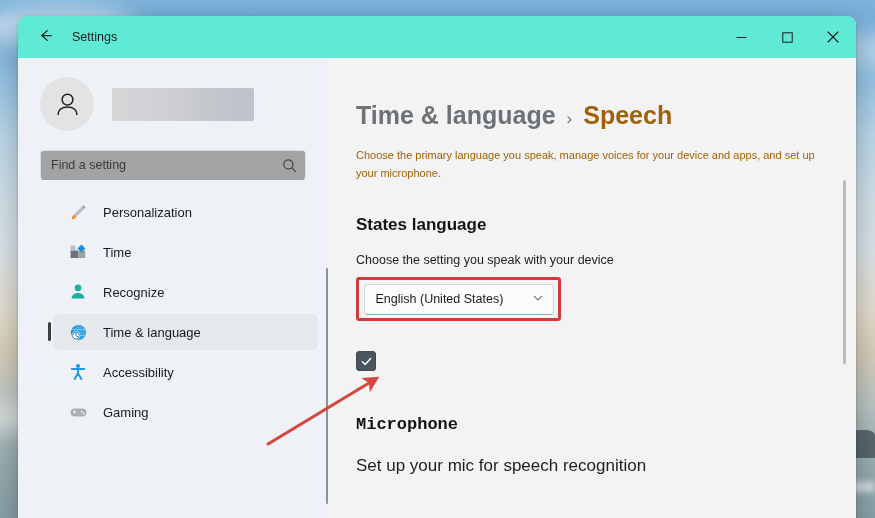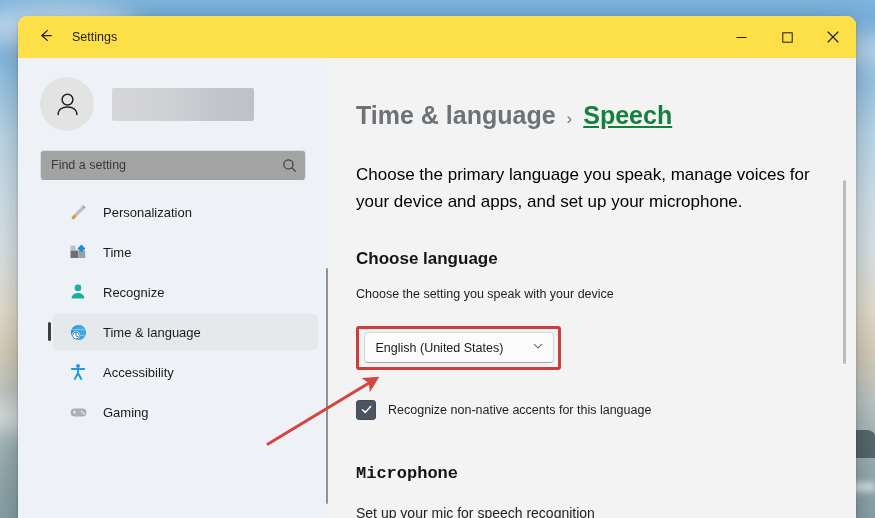--- a/index.html
+++ b/index.html
@@ -81,7 +81,7 @@
     flex: 0 0 42px;
     display: flex;
     align-items: center;
-    background: #fde047;
+    background: #5eead4;
     position: relative;
   }
   #back-button {

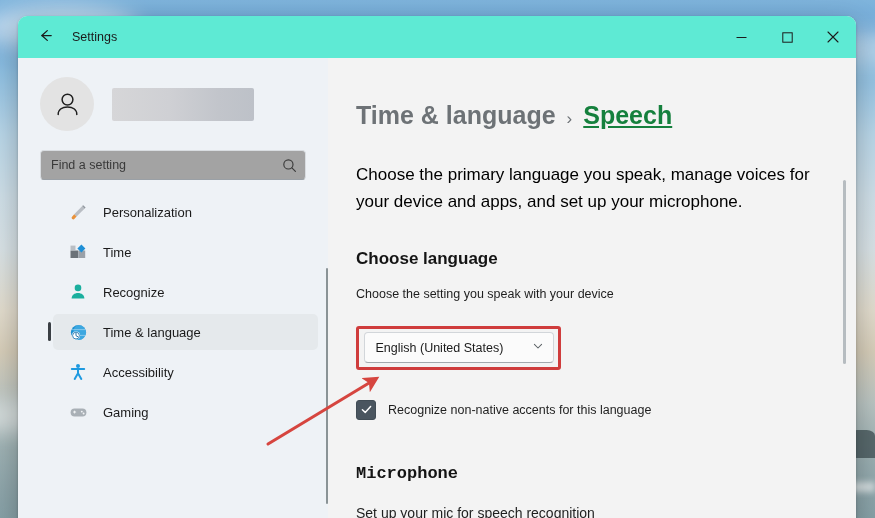--- a/index.html
+++ b/index.html
@@ -223,7 +223,7 @@
   }
   #crumb-parent { color: #6d7276; font-weight: 600; cursor: pointer; }
   #crumb-sep { color: #6d7276; font-size: 17px; font-weight: 400; }
-  #crumb-current { color: #15803d; font-weight: 700; text-decoration: underline; }
+  #crumb-current { color: #a16207; font-weight: 700; }
 
   #page-description {
     margin-top: 34px;

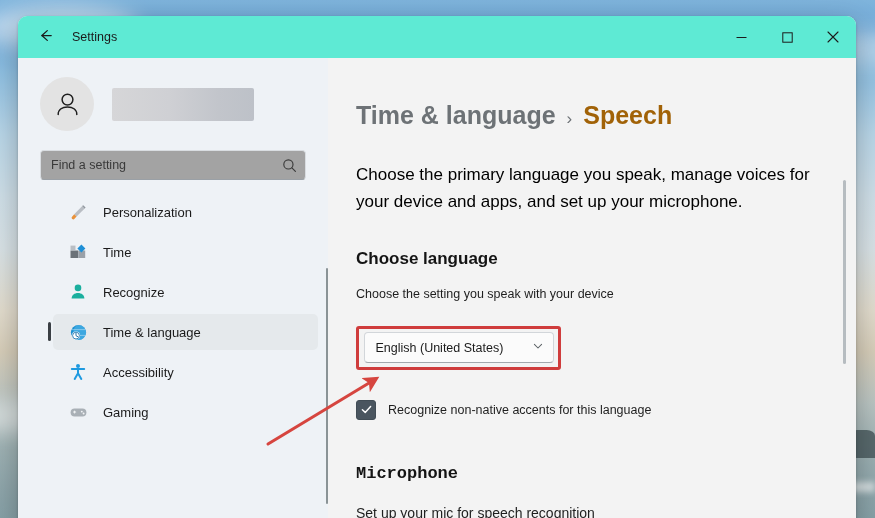--- a/index.html
+++ b/index.html
@@ -226,11 +226,11 @@
   #crumb-current { color: #a16207; font-weight: 700; }
 
   #page-description {
-    margin-top: 34px;
+    margin-top: 19px;
     max-width: 480px;
-    font-size: 17px;
+    font-size: 11px;
     line-height: 1.58;
-    color: #000000;
+    color: #a16207;
   }
 
   .section-heading {

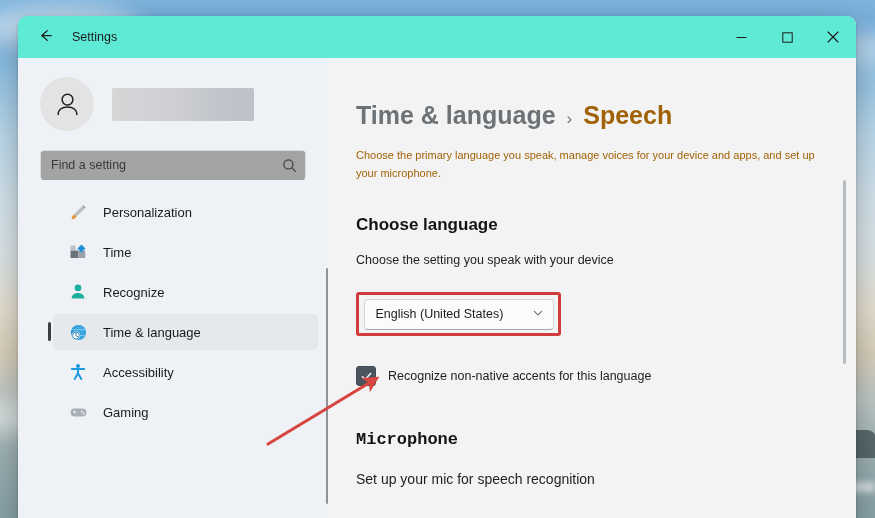--- a/index.html
+++ b/index.html
@@ -469,7 +469,7 @@
 
         <div id="page-description">Choose the primary language you speak, manage voices for your device and apps, and set up your microphone.</div>
 
-        <div id="speech-language-heading" class="section-heading">Choose language</div>
+        <div id="speech-language-heading" class="section-heading">States language</div>
 
         <div class="field-label">Choose the setting you speak with your device</div>
 

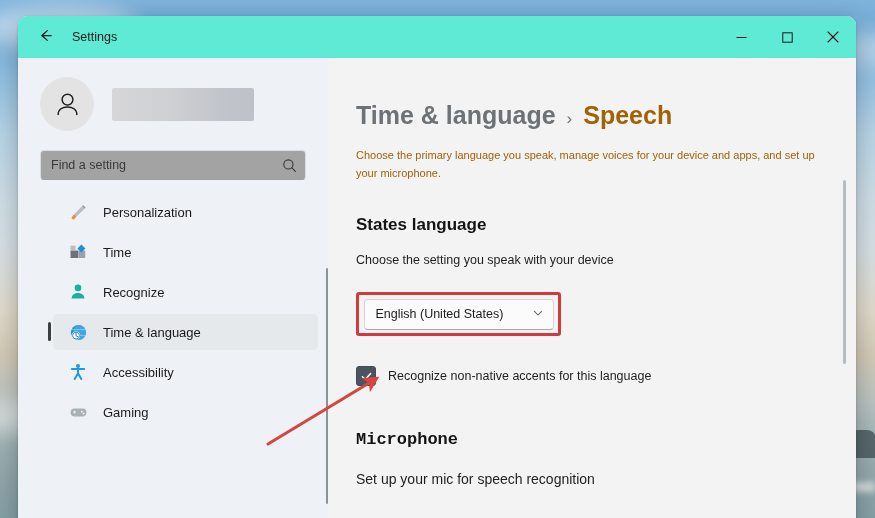--- a/index.html
+++ b/index.html
@@ -246,7 +246,7 @@
   }
 
   #language-dropdown-highlight {
-    margin-top: 25px;
+    margin-top: 10px;
     width: 205px;
     height: 44px;
     border: 3px solid #cf3c3c;

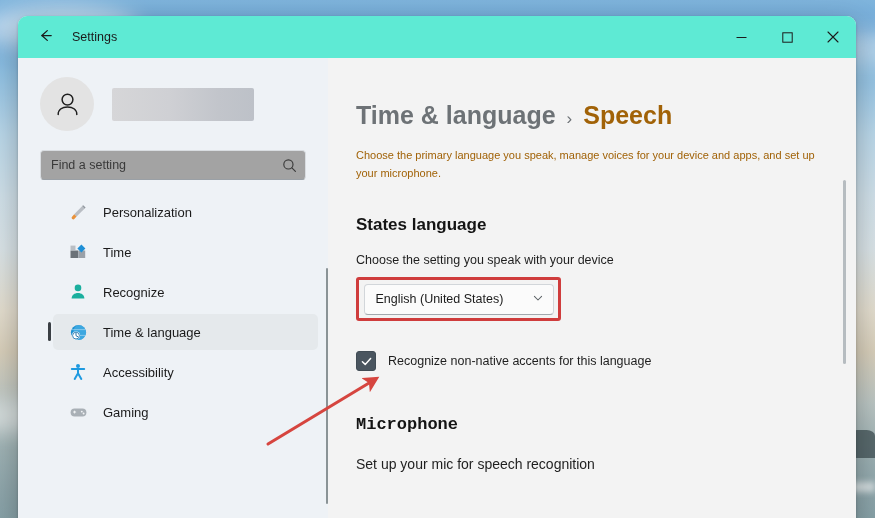--- a/index.html
+++ b/index.html
@@ -490,7 +490,6 @@
               <path d="M2.4 6.8 L5.2 9.4 L10.6 3.4" stroke="#ffffff" stroke-width="1.45" stroke-linecap="round" stroke-linejoin="round"></path>
             </svg>
           </div>
-          <span id="accent-checkbox-label">Recognize non-native accents for this language</span>
         </div>
 
         <div id="microphone-heading" class="section-heading">Microphone</div>

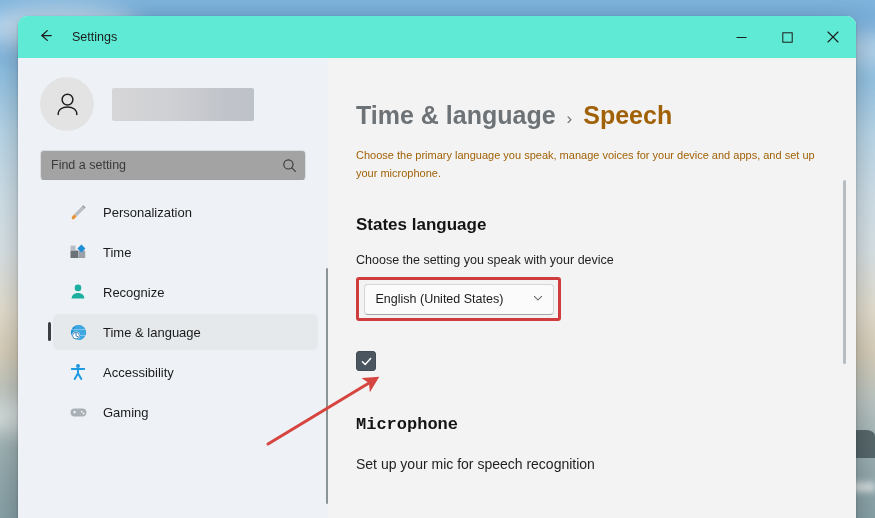--- a/index.html
+++ b/index.html
@@ -292,7 +292,7 @@
   }
 
   #microphone-heading { margin-top: 44px; font-family: Liberation Mono, monospace; }
-  #microphone-description { margin-top: 22px; font-size: 14px; color: #1e1e1e; }
+  #microphone-description { margin-top: 22px; font-size: 17px; color: #1e1e1e; }
 
   #content-scrollbar {
     position: absolute;

